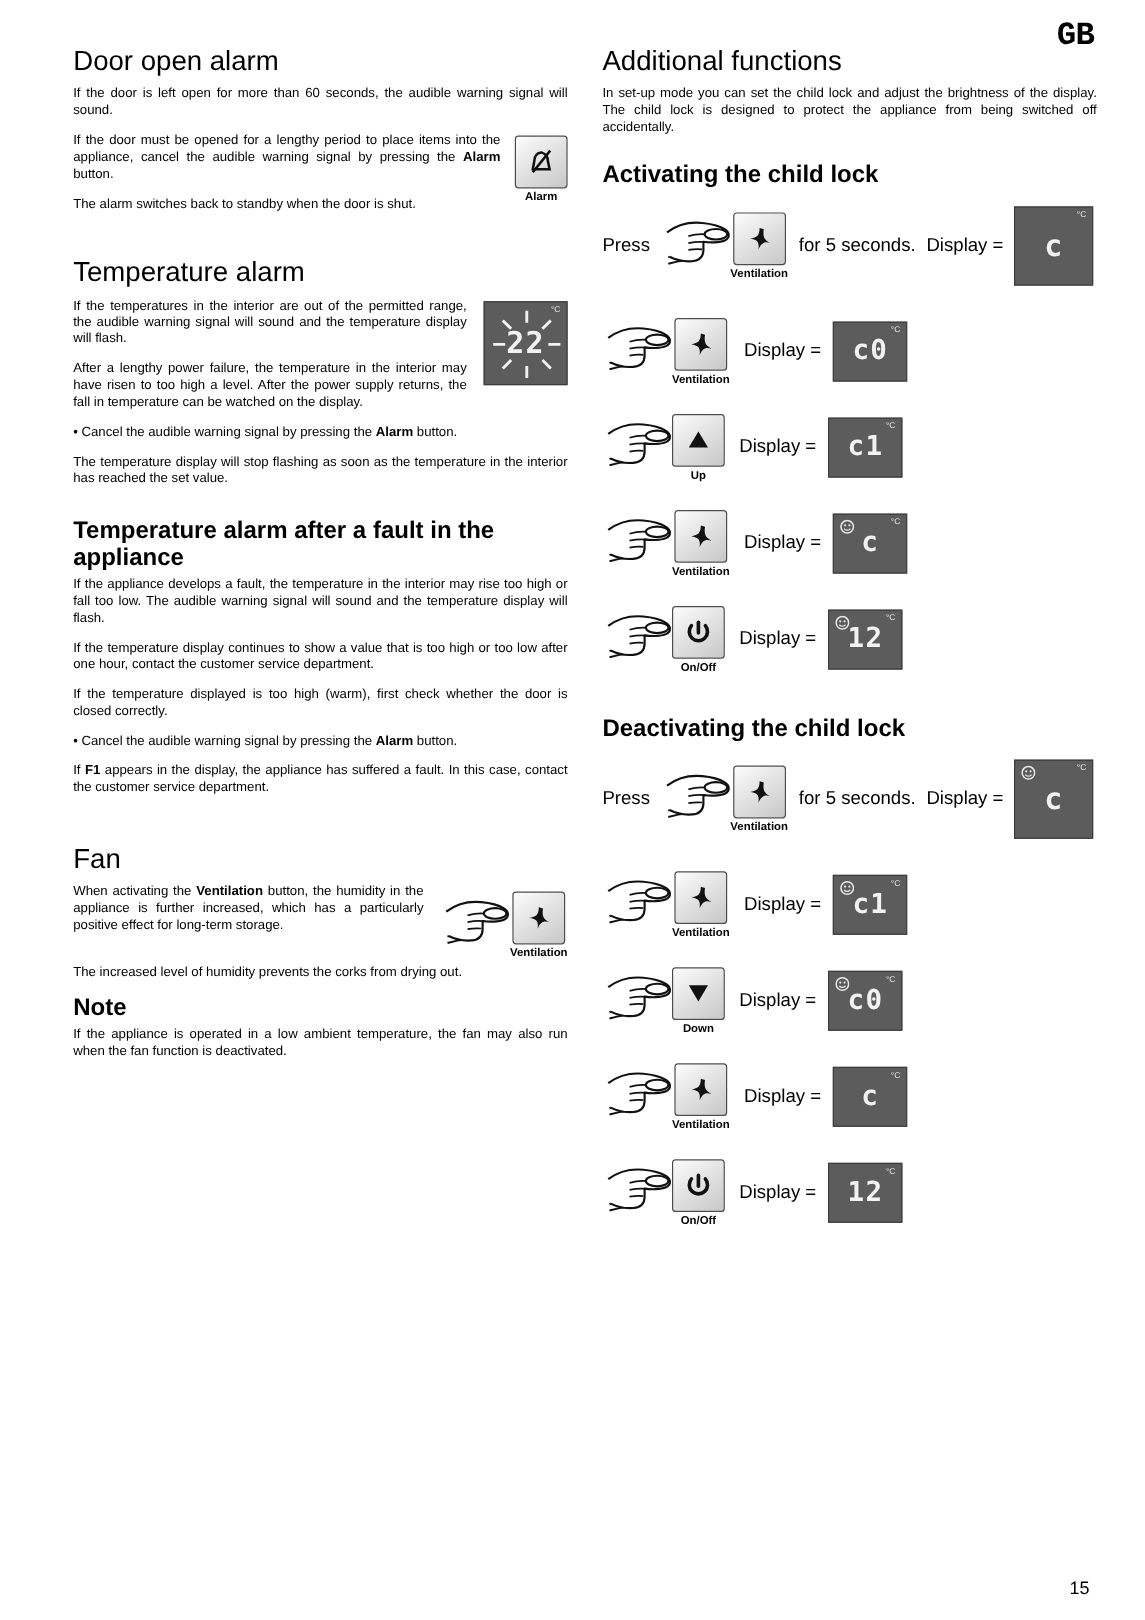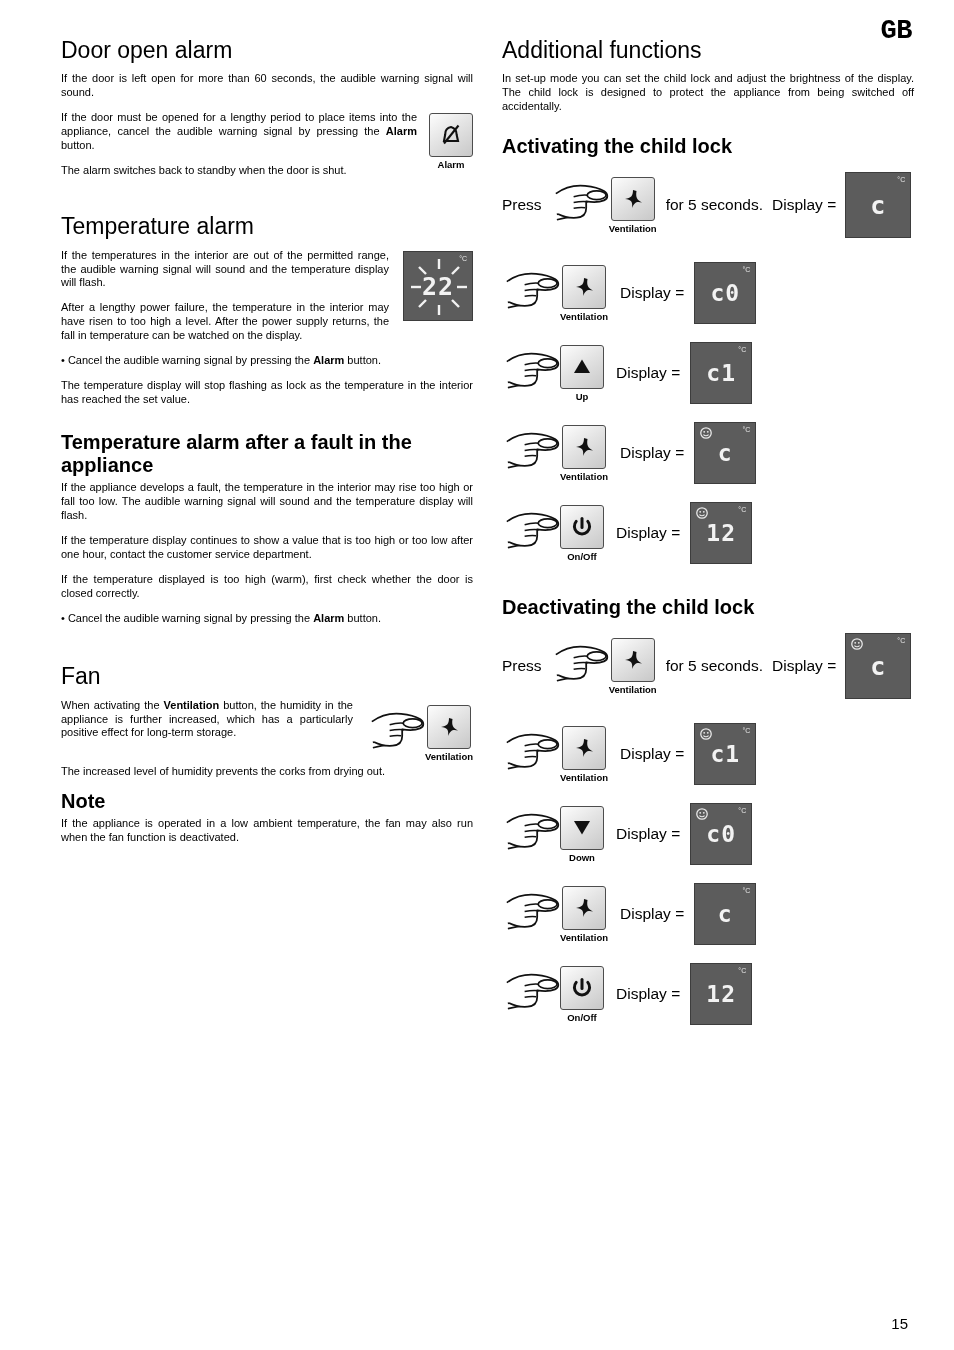--- a/index.html
+++ b/index.html
@@ -69,7 +69,7 @@
 
   
   .lcd {
-    width:62px; height:62px; background:#5c5c5c;
+    width:62px; height:50px; background:#5c5c5c;
     border:1px solid #3d3d3d;
     position:relative; display:block;
   }

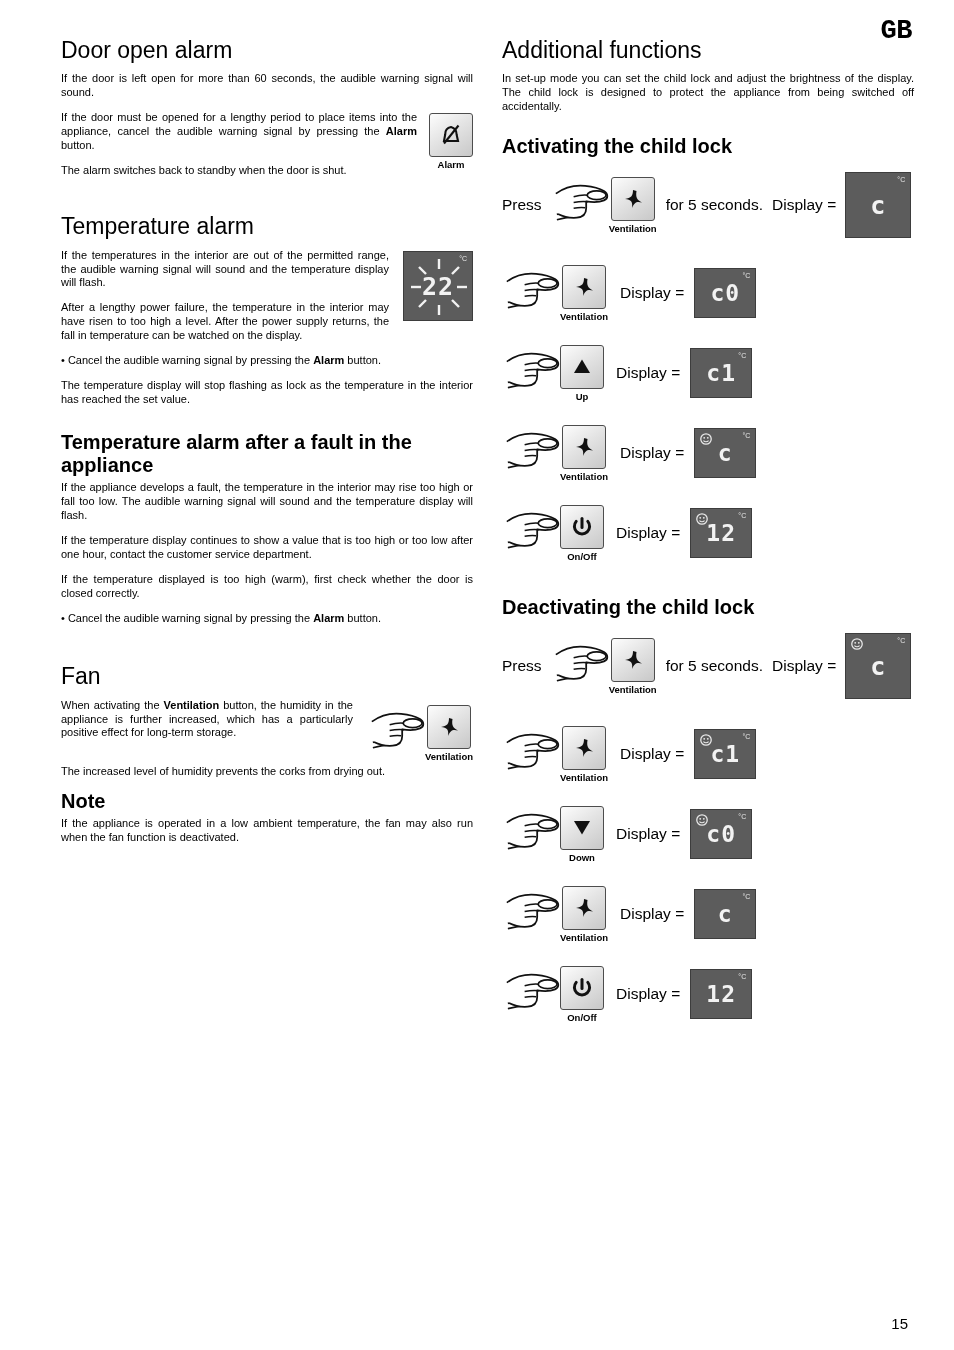--- a/index.html
+++ b/index.html
@@ -206,7 +206,7 @@
       <p class="body">If the temperatures in the interior are out of the permitted range, the audible warning signal will sound and the temperature display will flash.</p>
       <p class="body">After a lengthy power failure, the temperature in the interior may have risen to too high a level. After the power supply returns, the fall in temperature can be watched on the display.</p>
       <p class="body nojust"><span>• Cancel the audible warning signal by pressing the </span><b>Alarm</b><span> button.</span></p>
-      <p class="body">The temperature display will stop flashing as lock as the temperature in the interior has reached the set value.</p>
+      <p class="body">The temperature display will stop flashing as soon as the temperature in the interior has reached the set value.</p>
     </section>
 
     <div style="height:14px"></div>

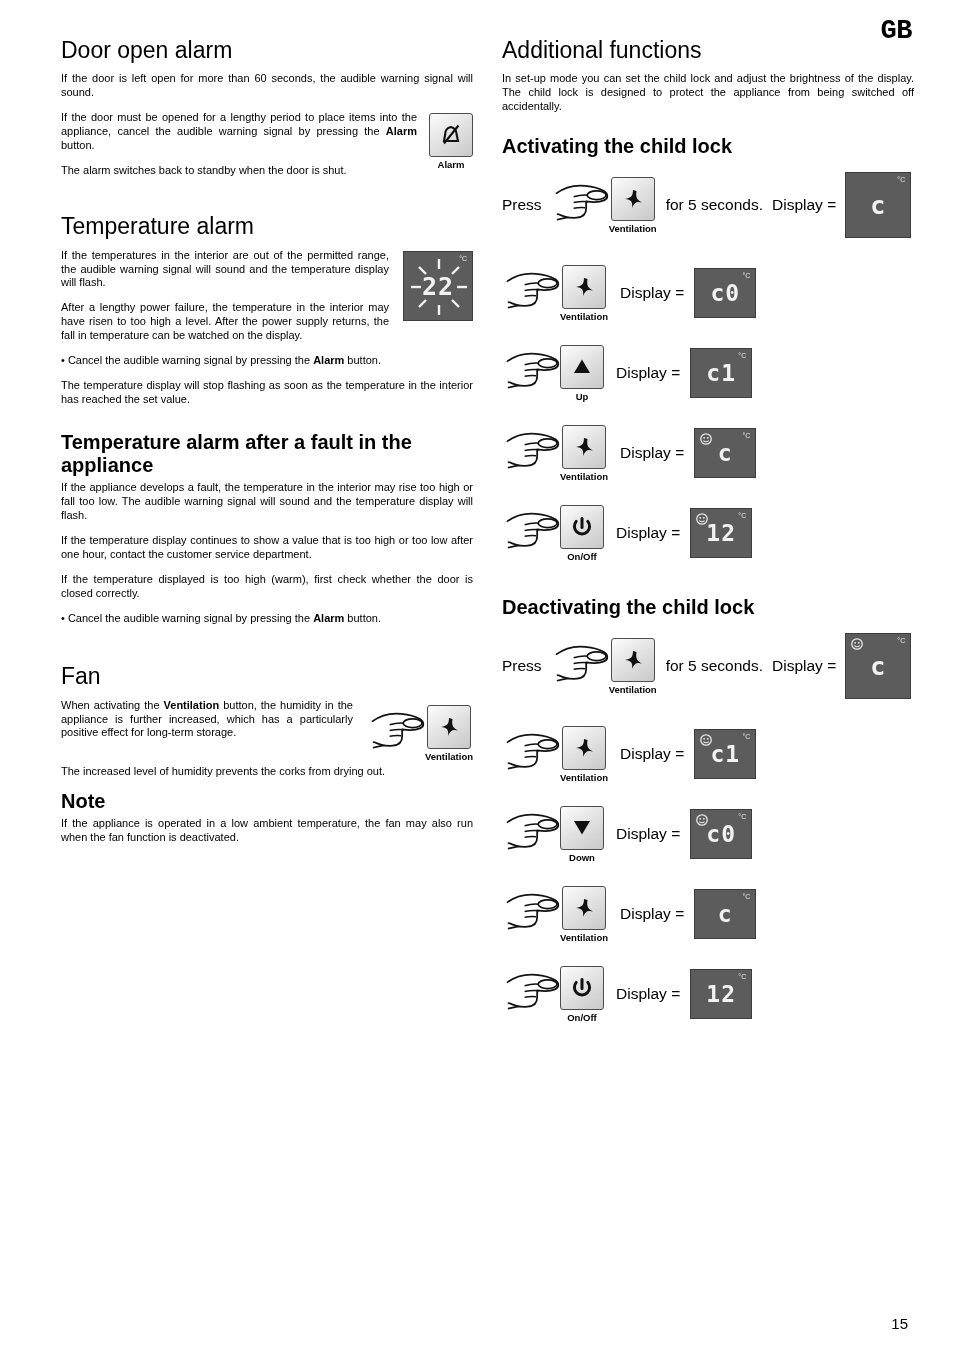--- a/index.html
+++ b/index.html
@@ -217,6 +217,7 @@
       <p class="body">If the temperature display continues to show a value that is too high or too low after one hour, contact the customer service department.</p>
       <p class="body">If the temperature displayed is too high (warm), first check whether the door is closed correctly.</p>
       <p class="body nojust"><span>• Cancel the audible warning signal by pressing the </span><b>Alarm</b><span> button.</span></p>
+      <p class="body"><span>If </span><b>F1</b><span> appears in the display, the appliance has suffered a fault. In this case, contact the customer service department.</span></p>
     </section>
 
     <div style="height:28px"></div>

